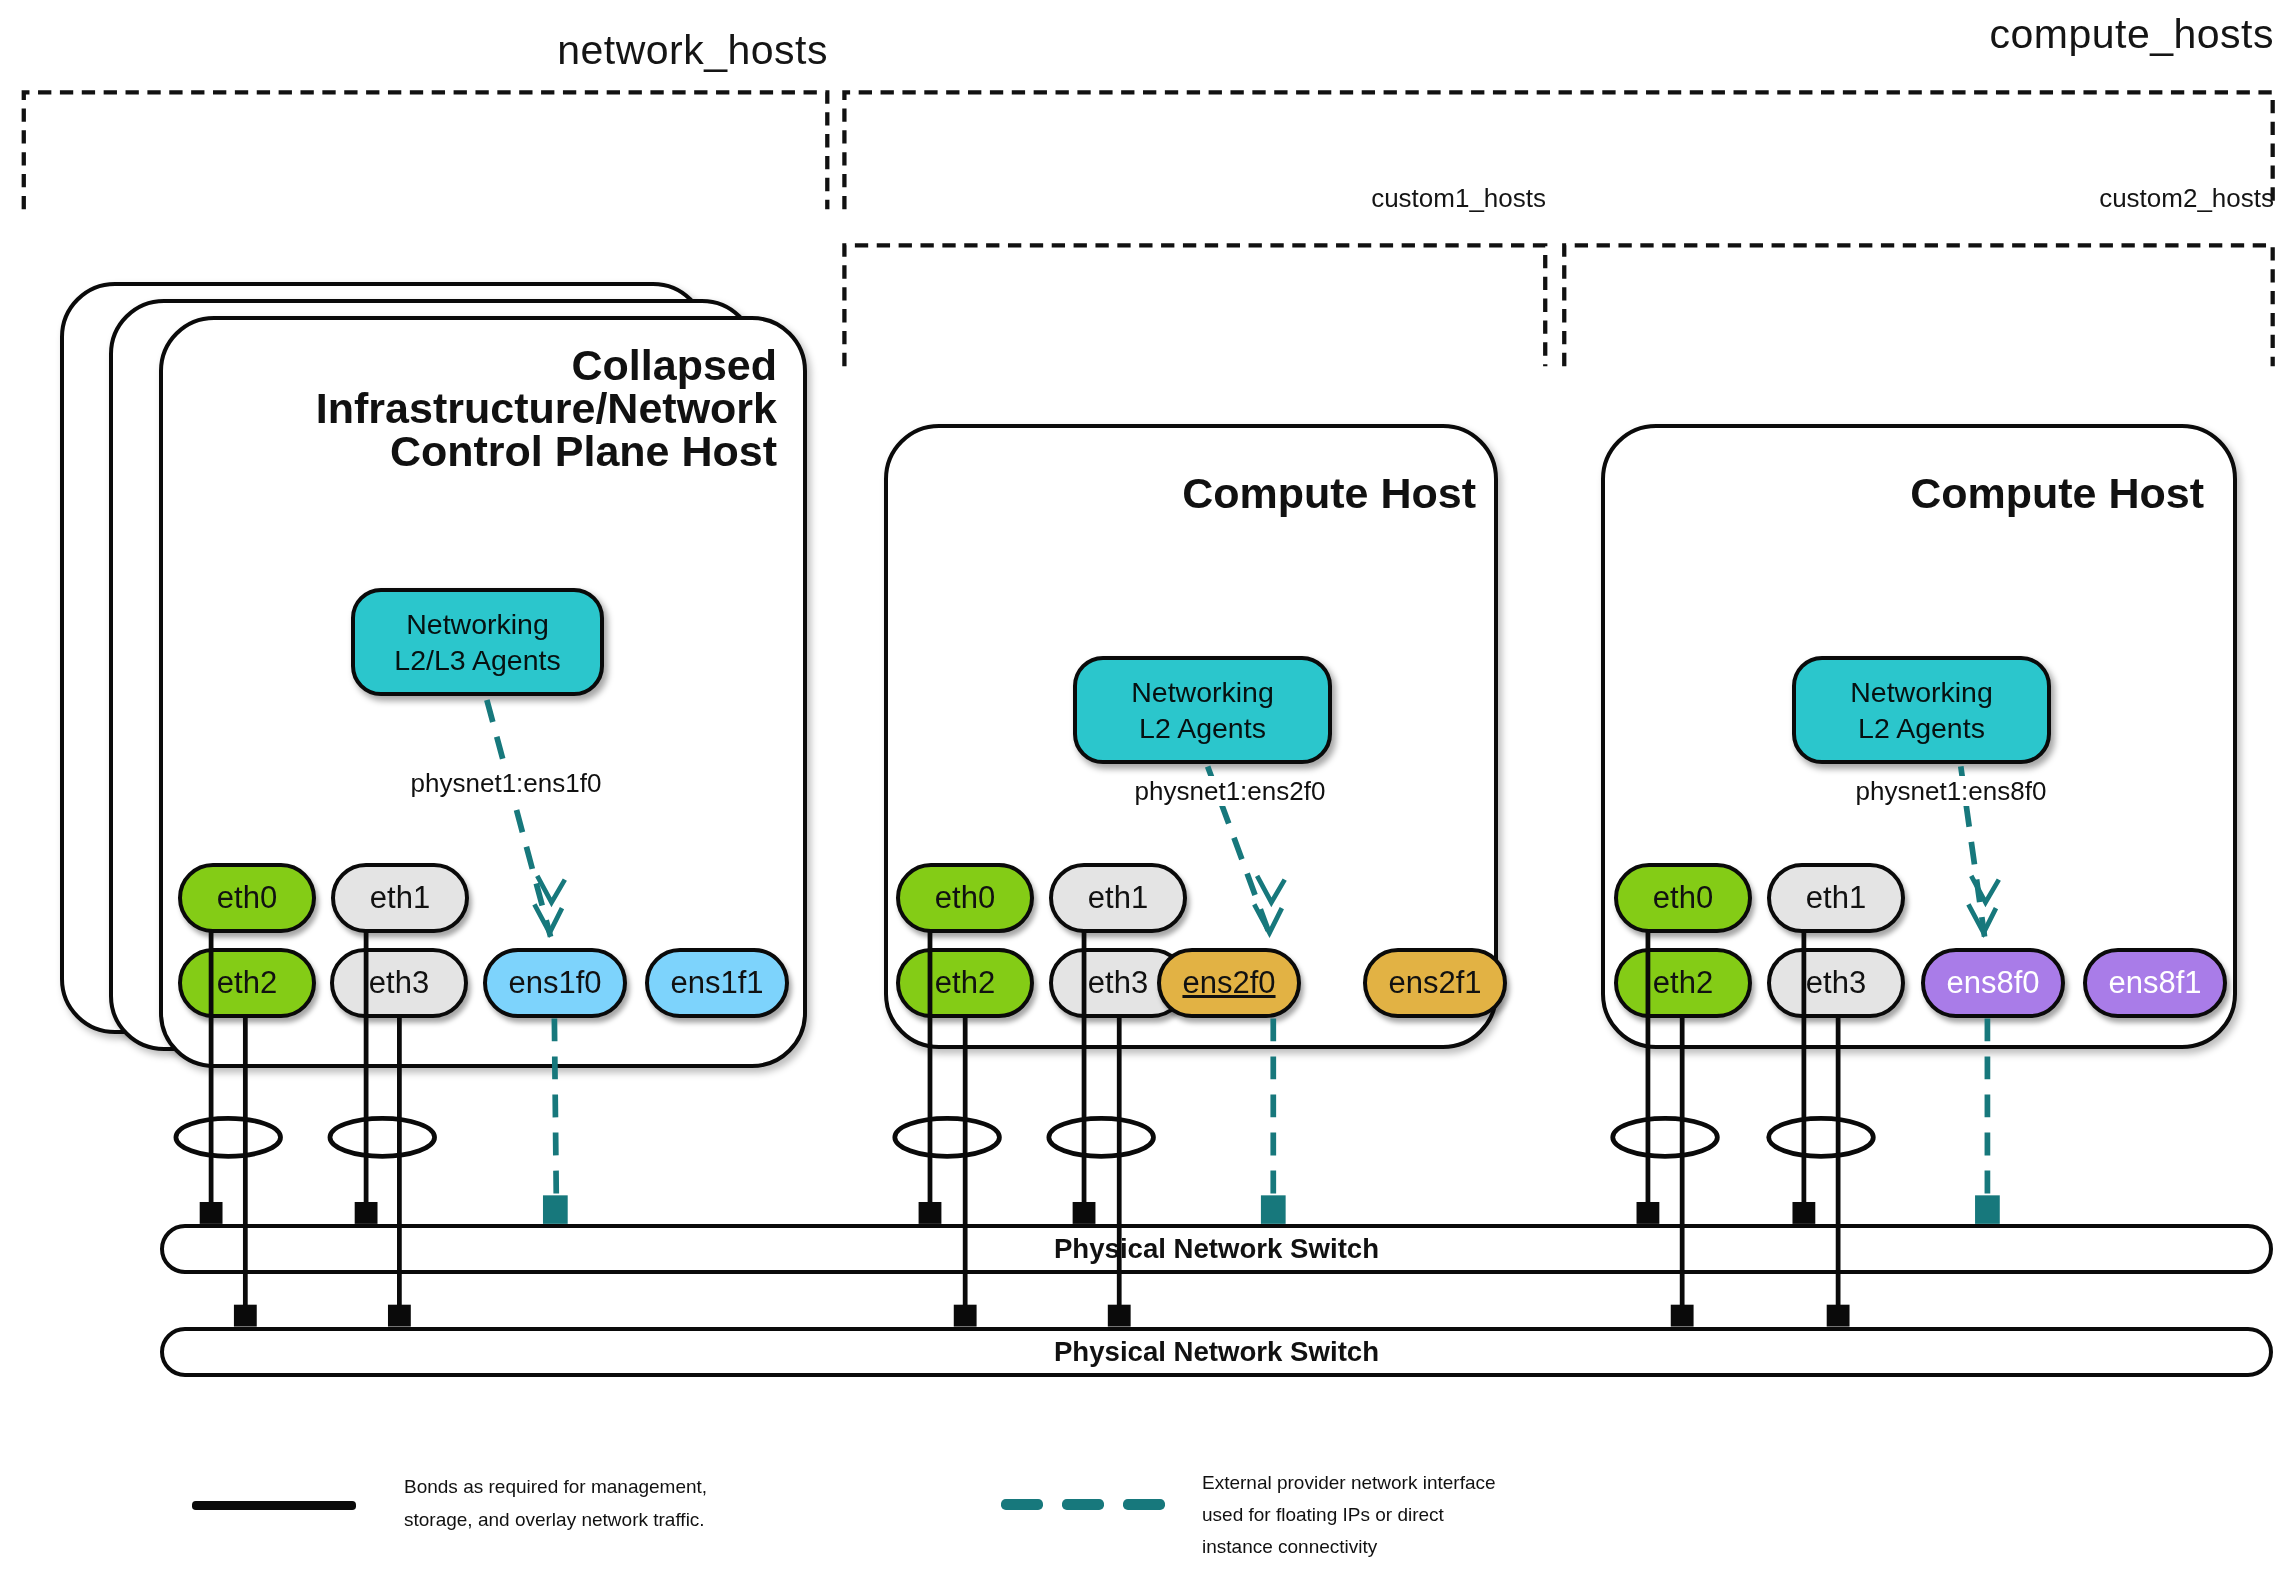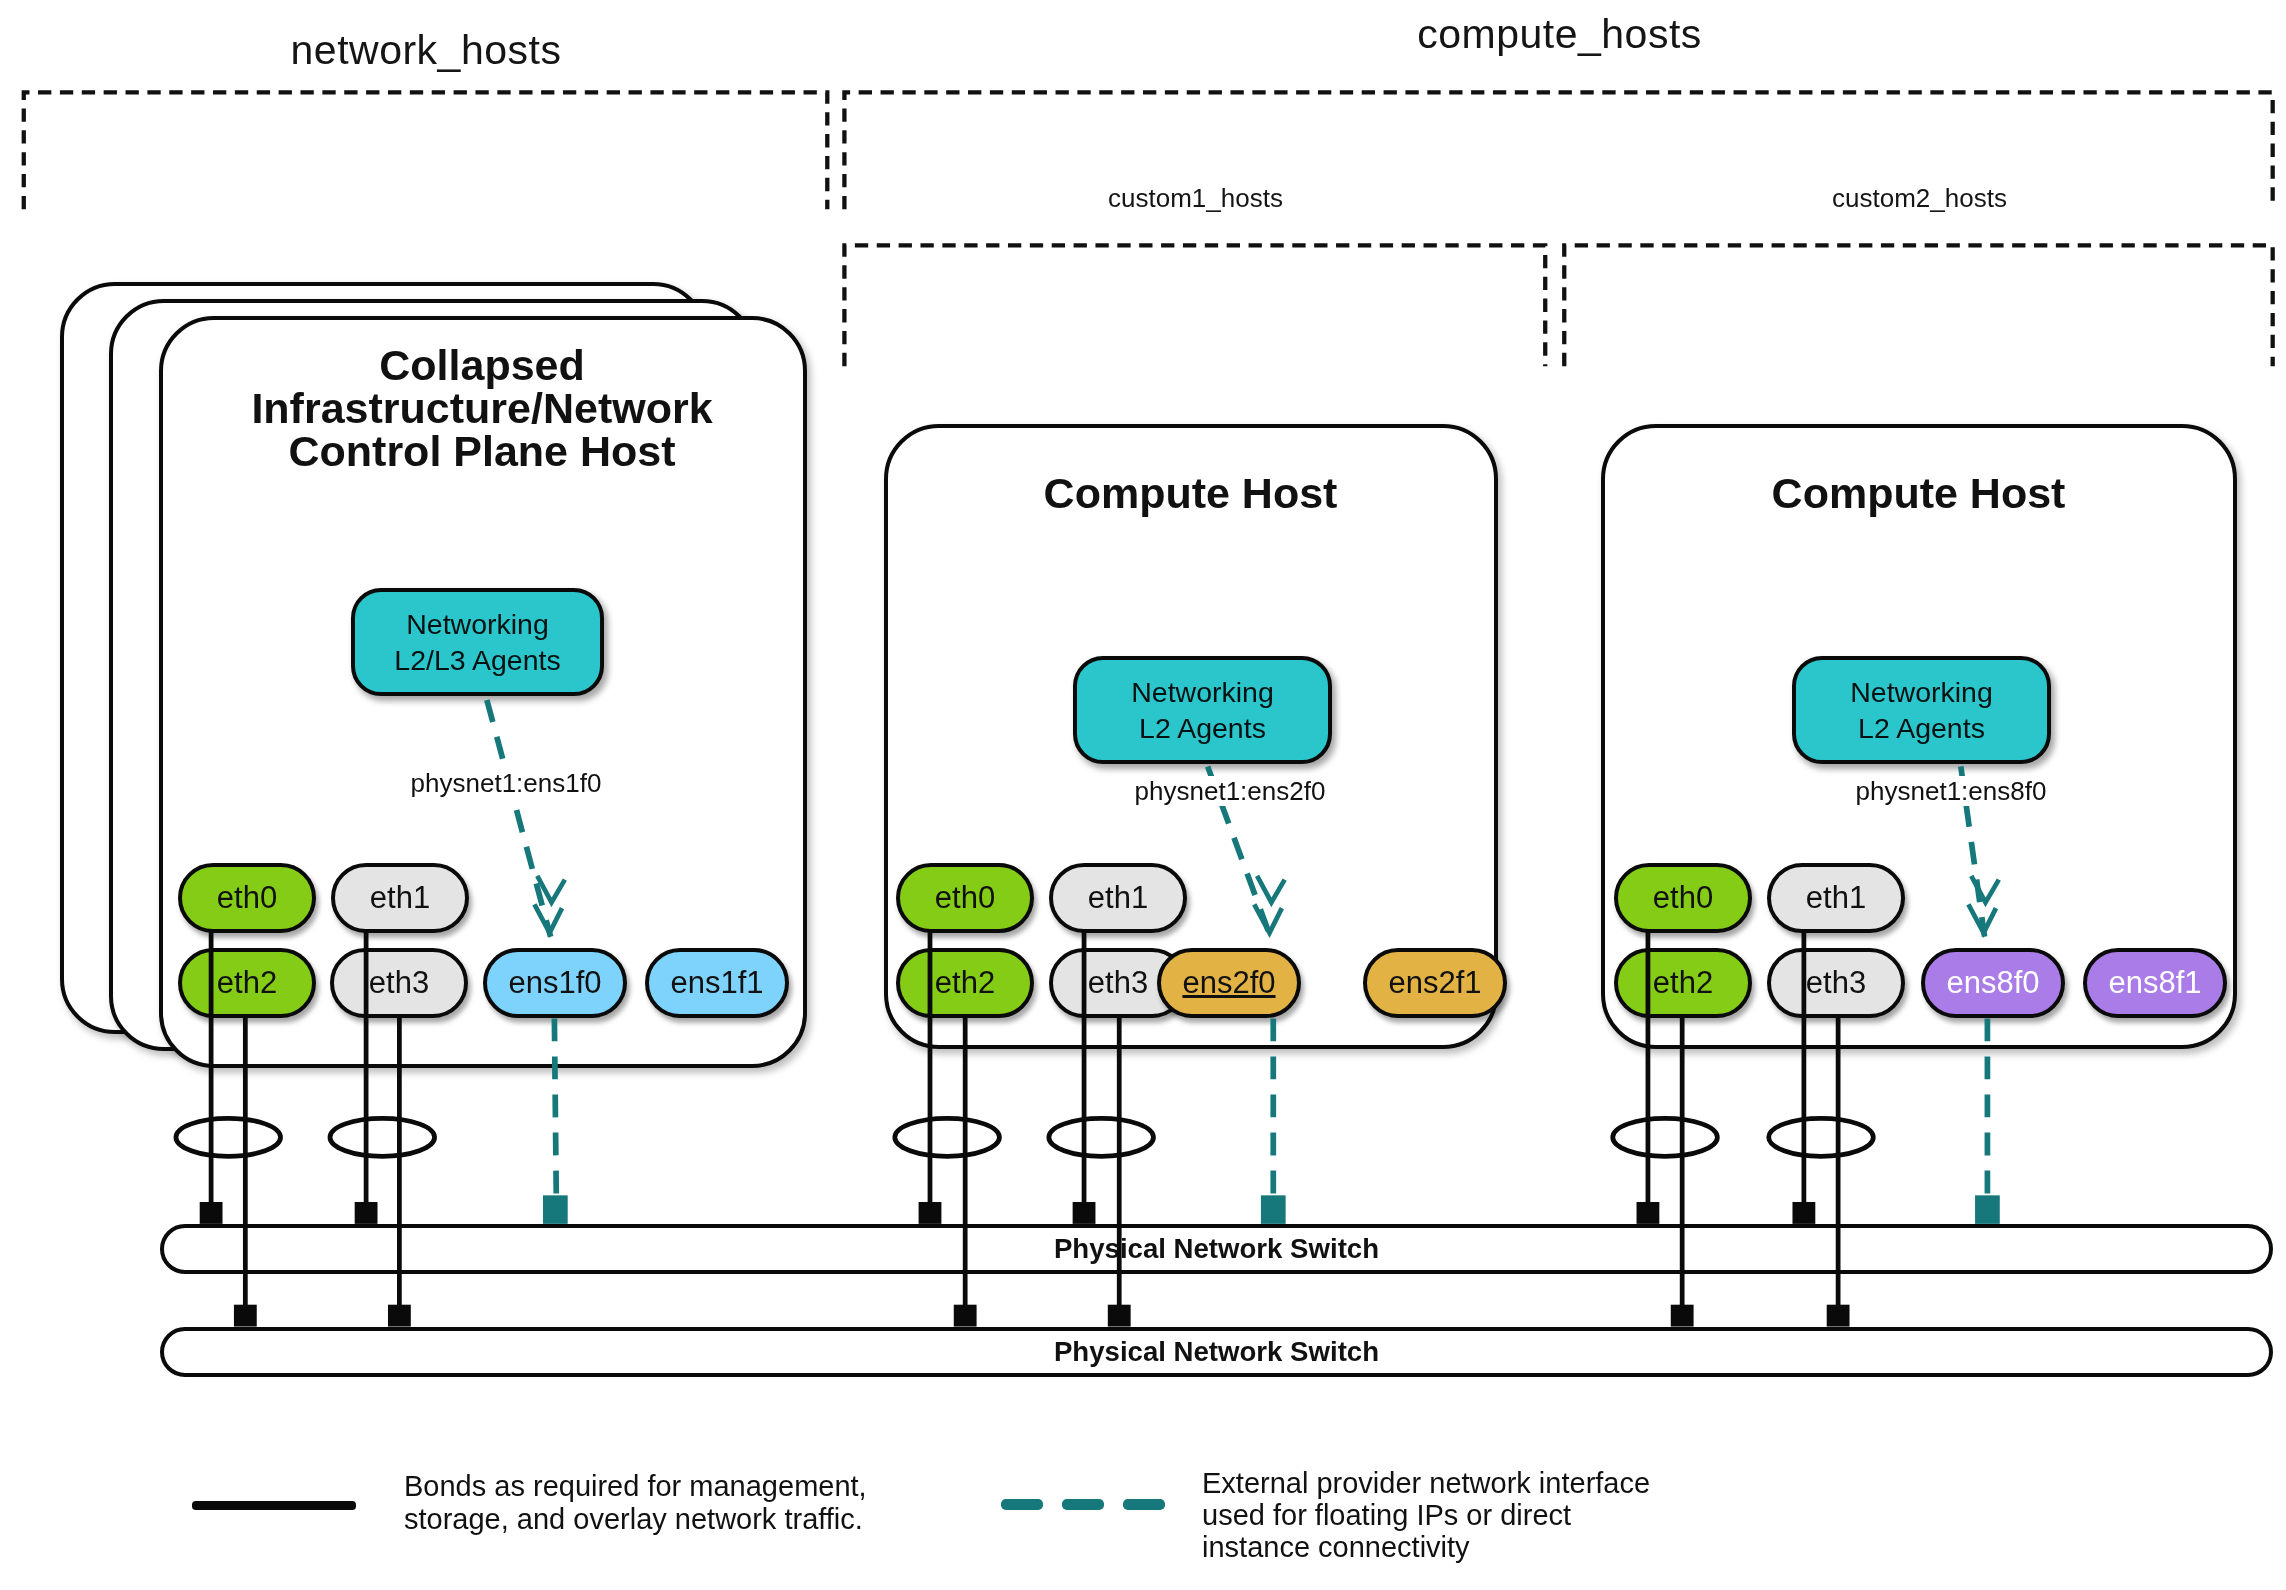--- a/index.html
+++ b/index.html
@@ -6,7 +6,7 @@
   body{font-family:"Liberation Sans", sans-serif; color:#111;}
   .canvas{position:relative;width:2286px;height:1590px;background:#fff;overflow:hidden;}
   .abs{position:absolute;}
-  .center{text-align:center;}
+  .center{text-align:right;}
   .pre{white-space:pre-line;}
 
   

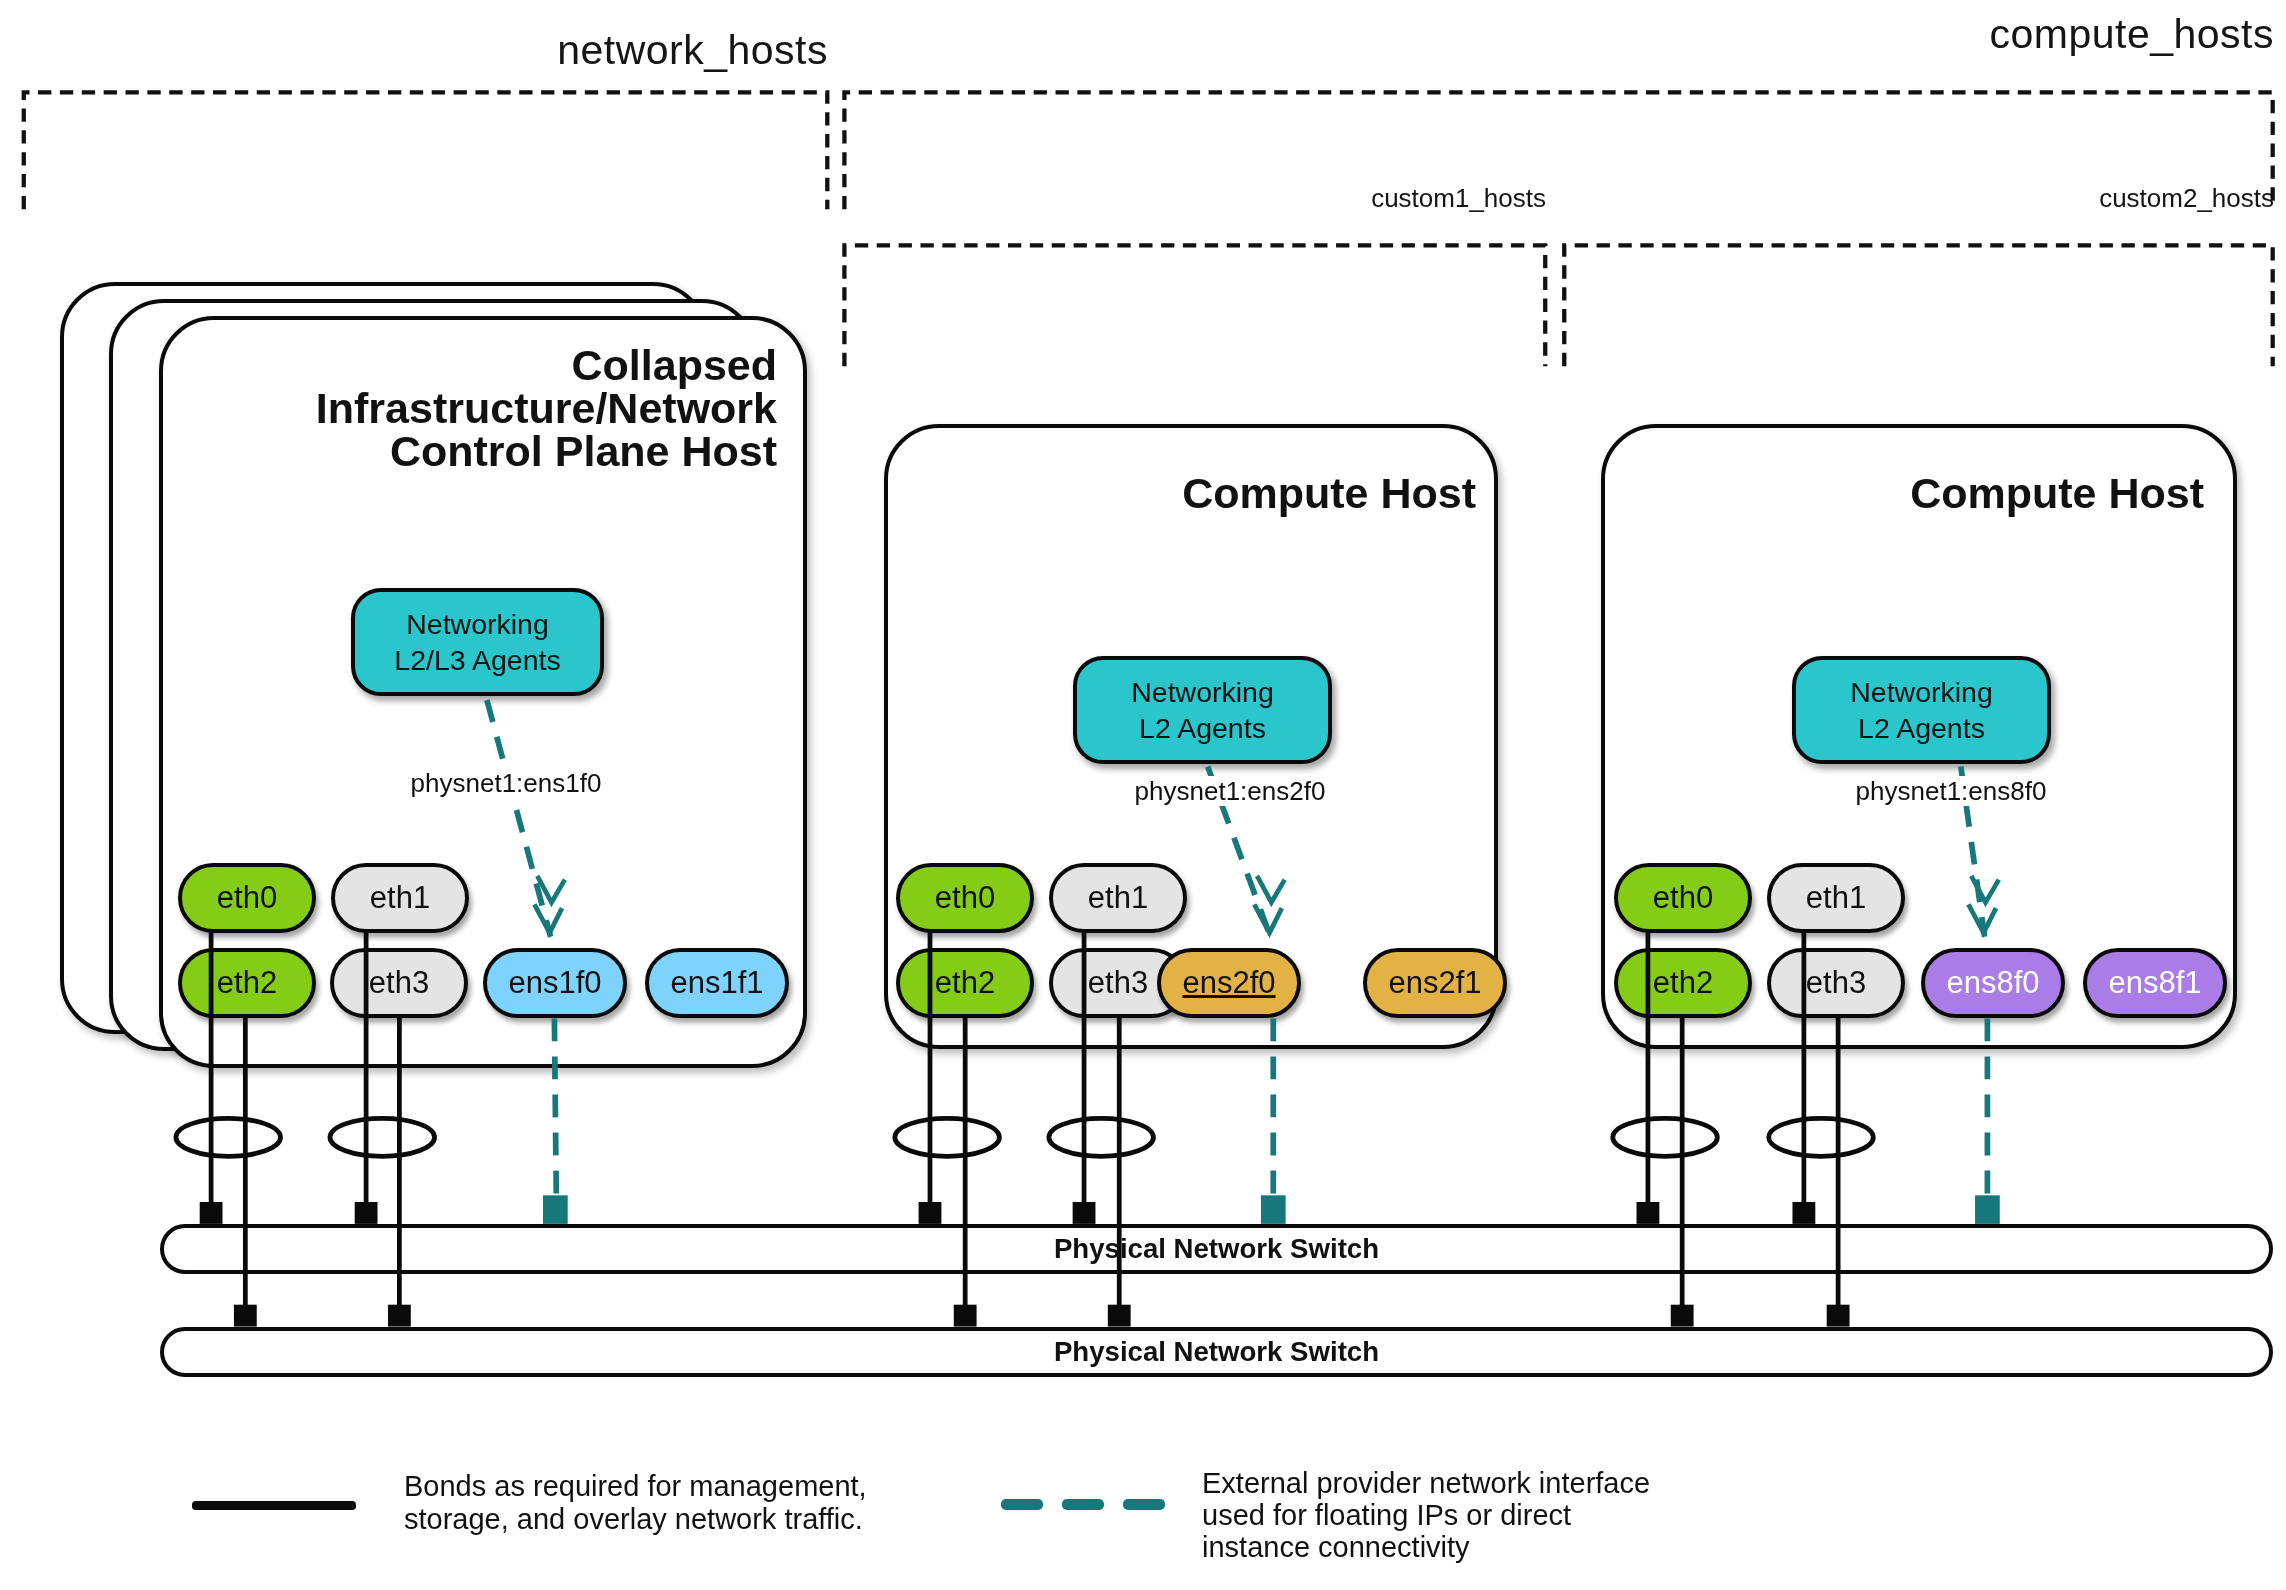--- a/index.html
+++ b/index.html
@@ -46,7 +46,7 @@
              font-size:27.6px;font-weight:bold;z-index:10;}
 
   
-  .legend-text{position:absolute;font-size:29px;line-height:33px;z-index:10;}
+  .legend-text{position:absolute;font-size:19px;line-height:33px;z-index:10;}
   .legend-solid{position:absolute;left:192px;top:1501px;width:164px;height:8.6px;
                 background:#0a0a0a;border-radius:3.8px;z-index:10;}
   .dash-chip{position:absolute;top:1499px;width:42px;height:10.5px;background:#17787c;

